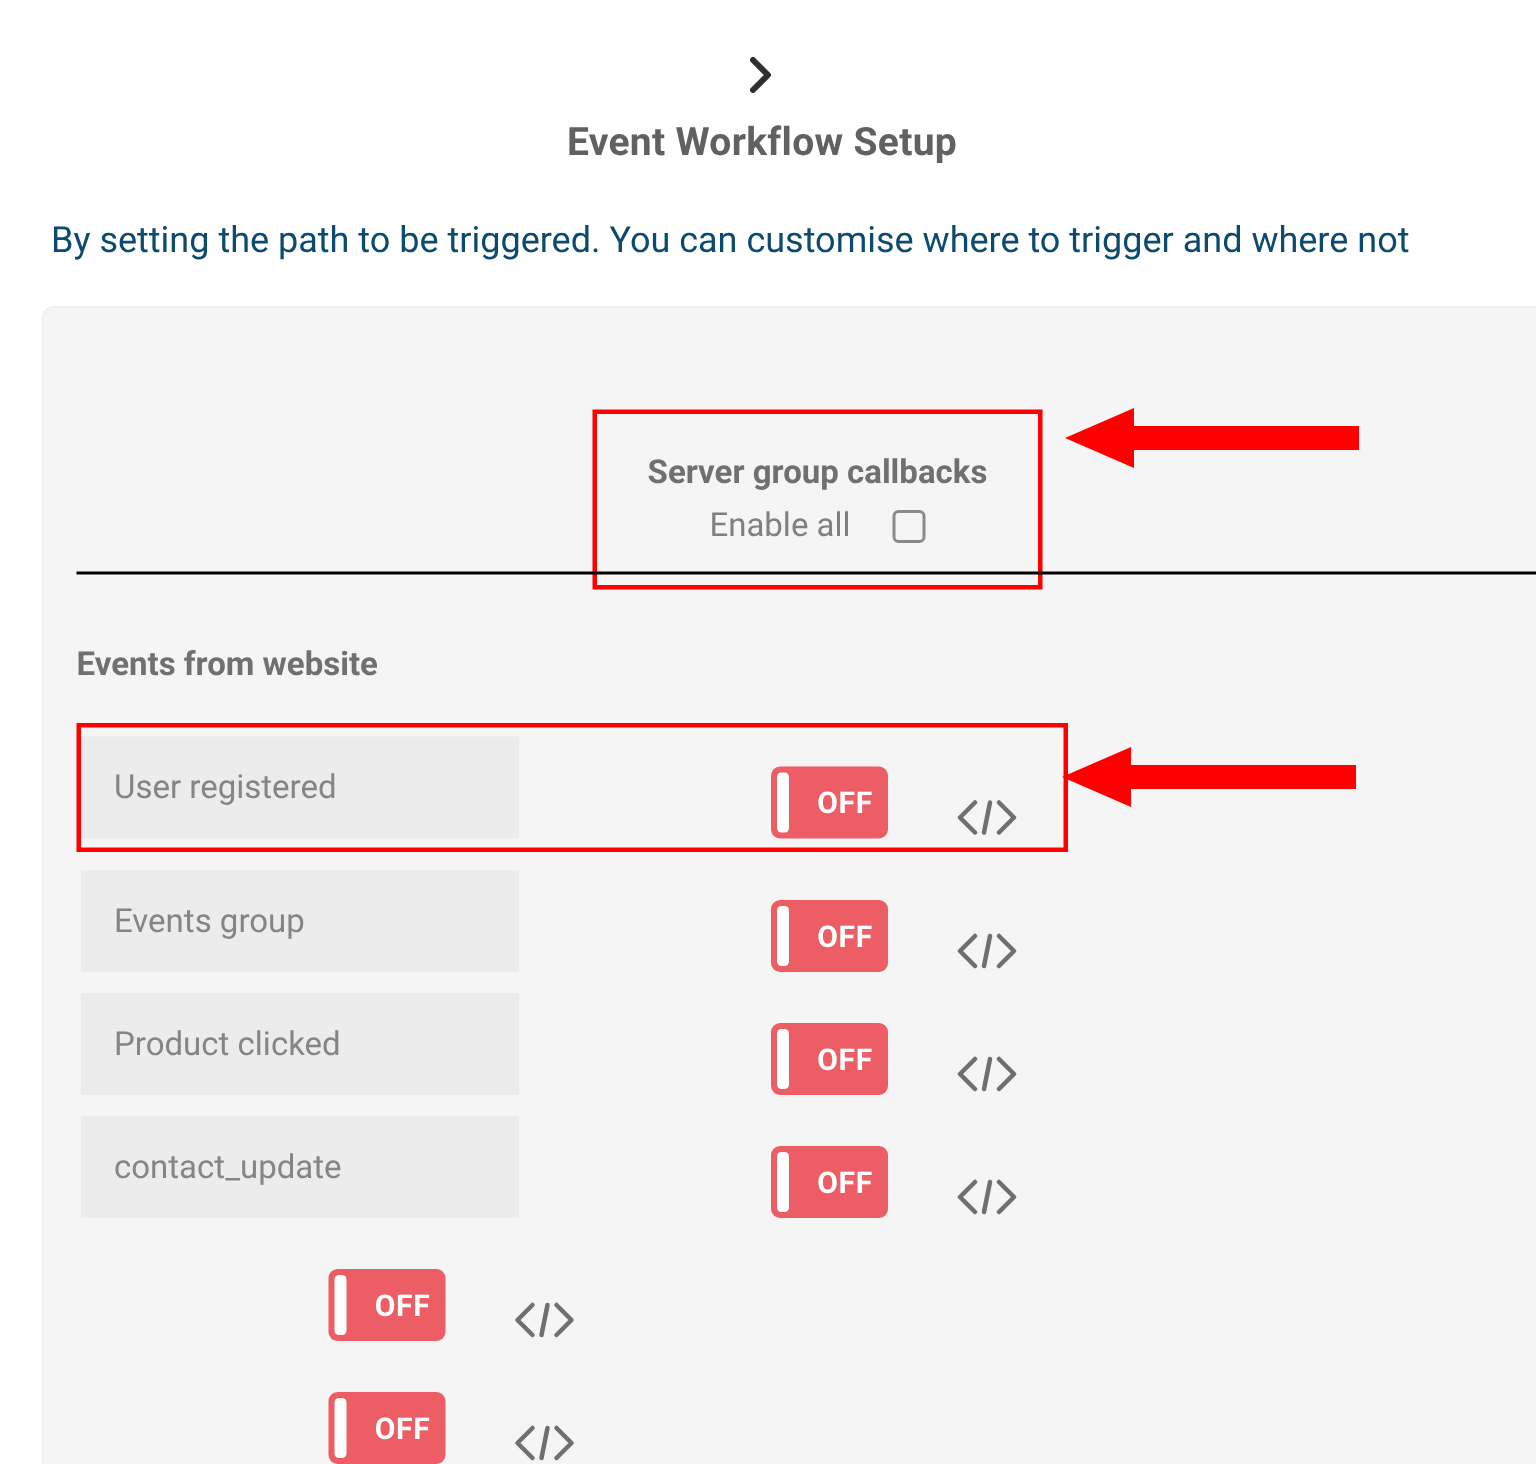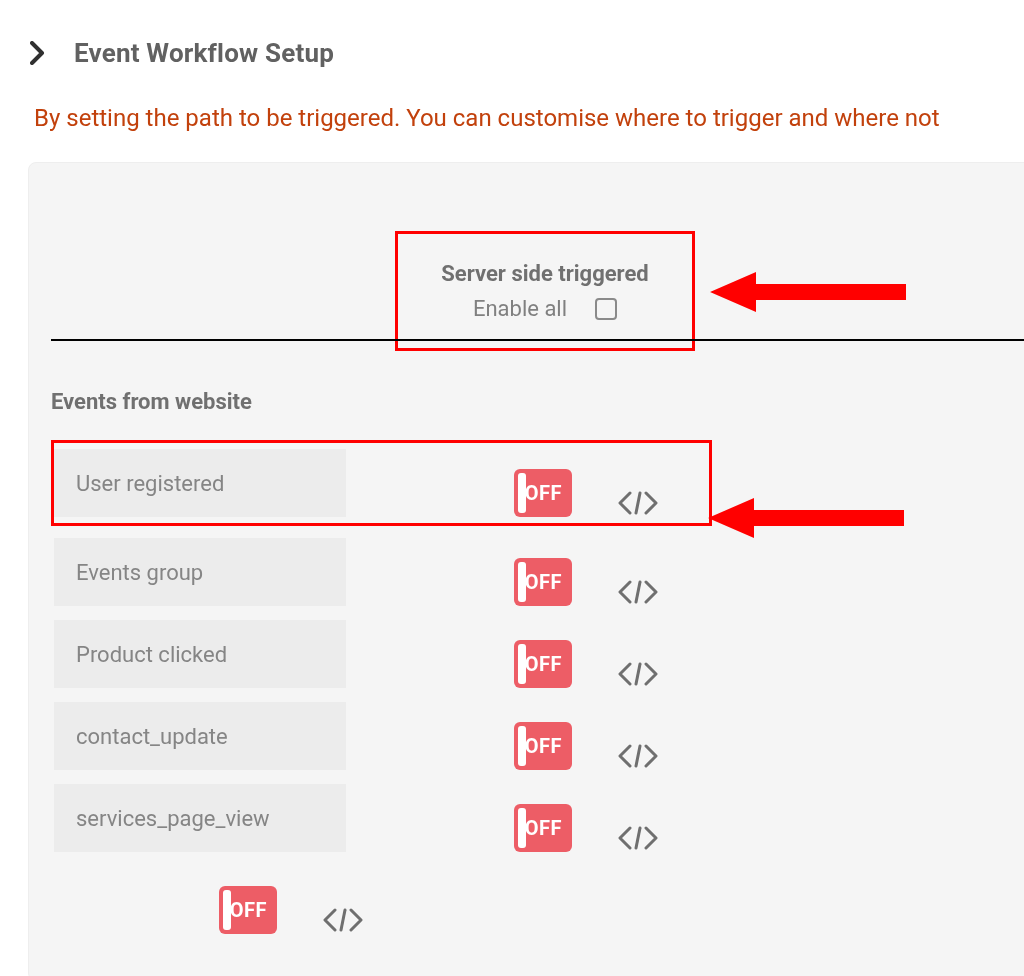--- a/index.html
+++ b/index.html
@@ -14,8 +14,9 @@
     .page-header {
       display: flex;
       align-items: center;
-      gap: 28px;
+      gap: 18px;
       padding: 38px 38px 0 30px;
+      flex-direction: column;
     }
     .chevron {
       color: #303030;

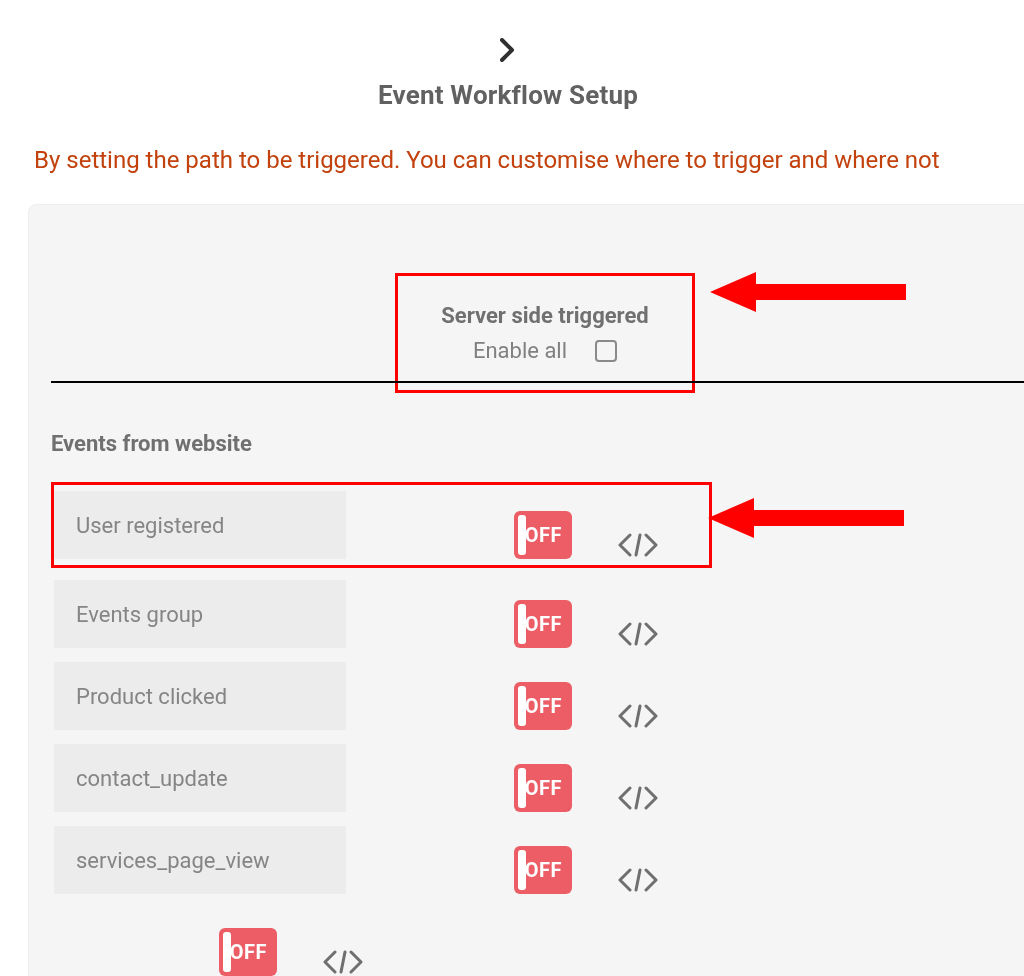--- a/index.html
+++ b/index.html
@@ -31,7 +31,7 @@
     .description {
       padding: 36px 30px 0 34px;
       font-size: 24px;
-      color: #c2410c;
+      color: #0c4a6e;
       white-space: nowrap;
       overflow: hidden;
     }

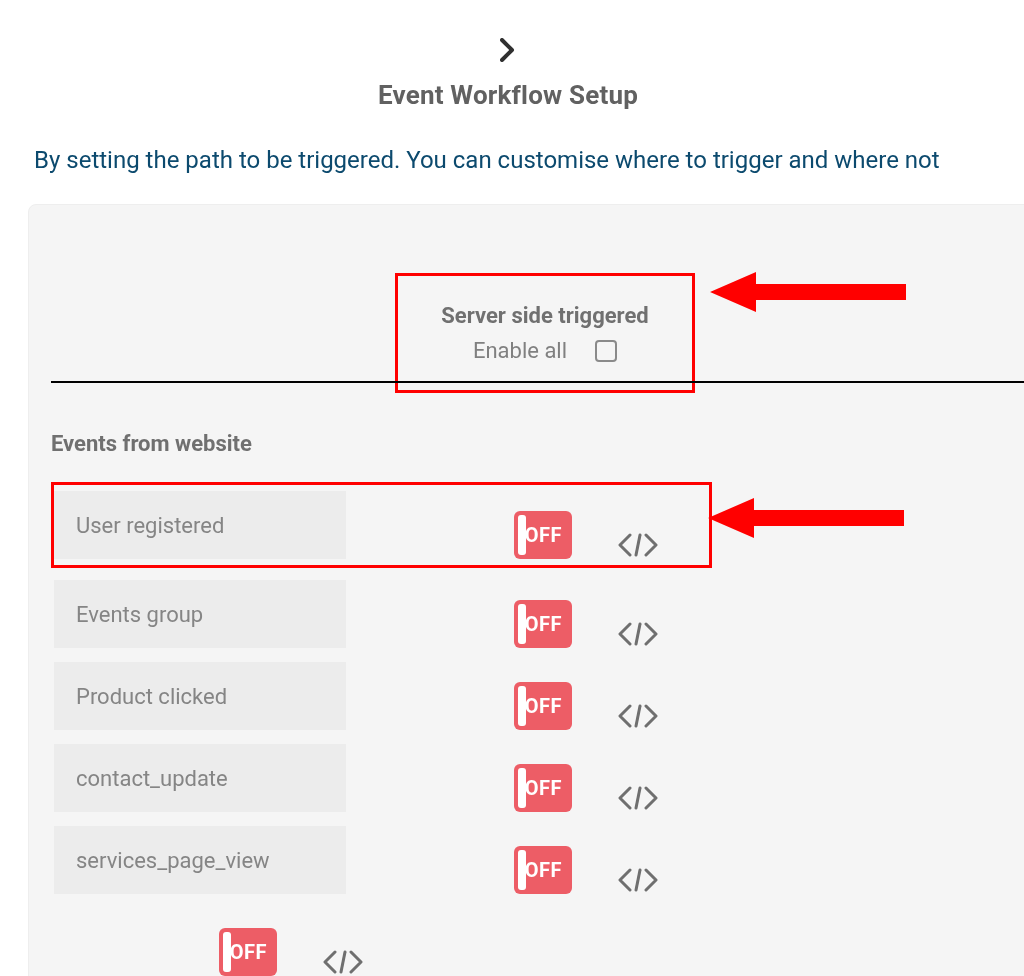--- a/index.html
+++ b/index.html
@@ -186,7 +186,7 @@
 <div class="panel">
   <div class="callbacks-header">
     <div class="callbacks-box">
-      <div class="callbacks-title">Server side triggered</div>
+      <div class="callbacks-title">Server group callbacks</div>
       <div class="enable-all-row">
         <span class="enable-all-label">Enable all</span>
         <span class="enable-all-checkbox"></span>

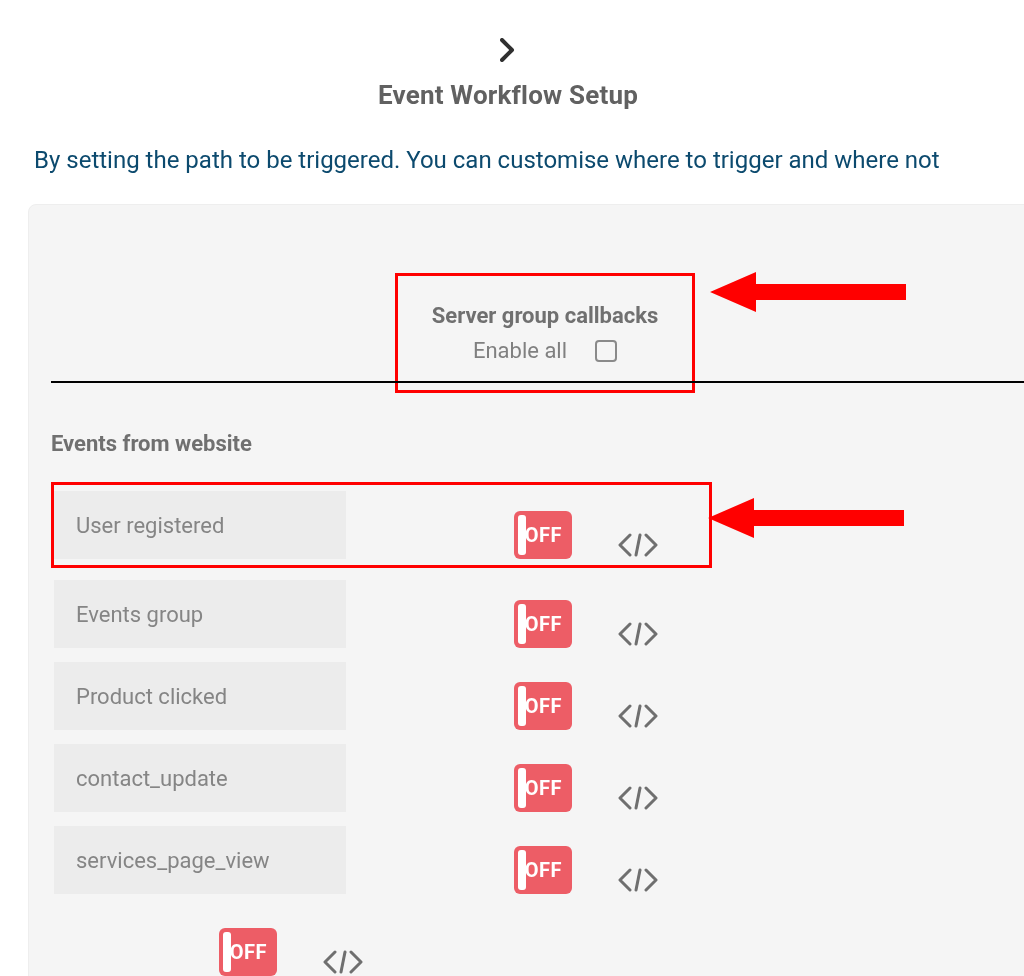--- a/index.html
+++ b/index.html
@@ -129,7 +129,7 @@
     .row-wrap.highlight .event-row { height: 68px; }
     .toggle {
       margin-left: 168px;
-      width: 58px;
+      width: 78px;
       height: 48px;
       background: #ed5d66;
       border-radius: 6px;

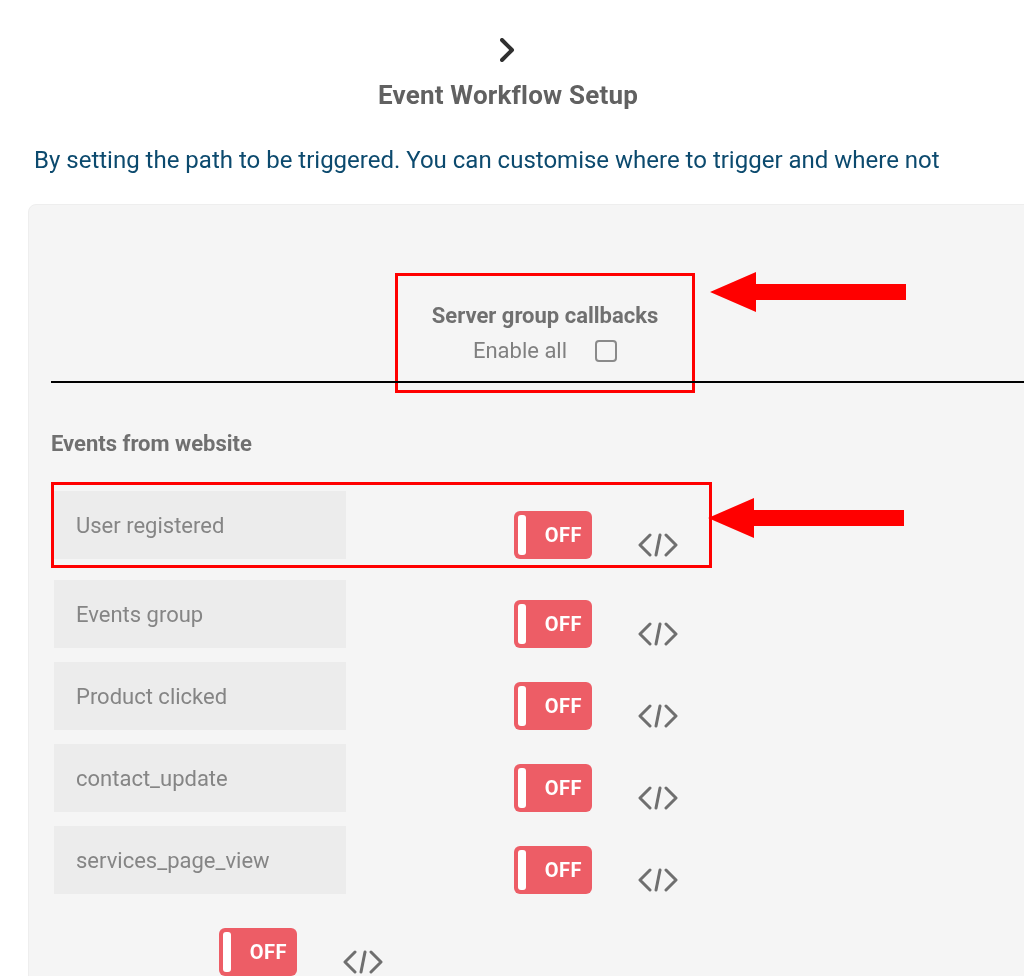--- a/index.html
+++ b/index.html
@@ -268,7 +268,6 @@
 
     <div class="row-wrap">
       <div class="event-row">
-        <div class="event-label-box">services_page_view</div>
         <div class="toggle">
           <span class="knob"></span>
           <span class="label">OFF</span>

